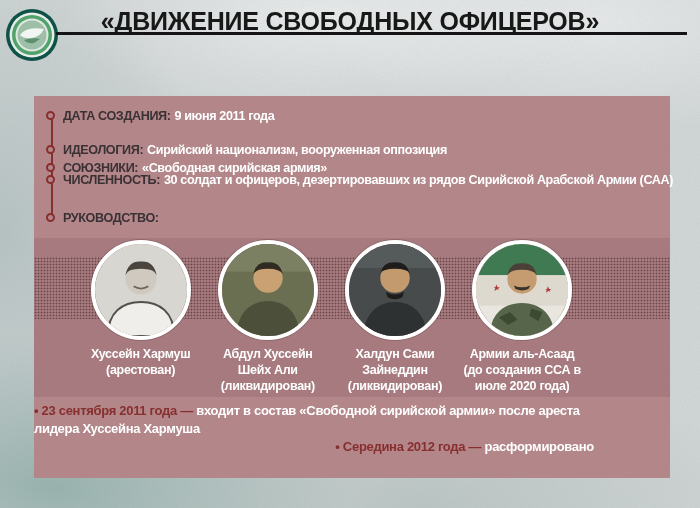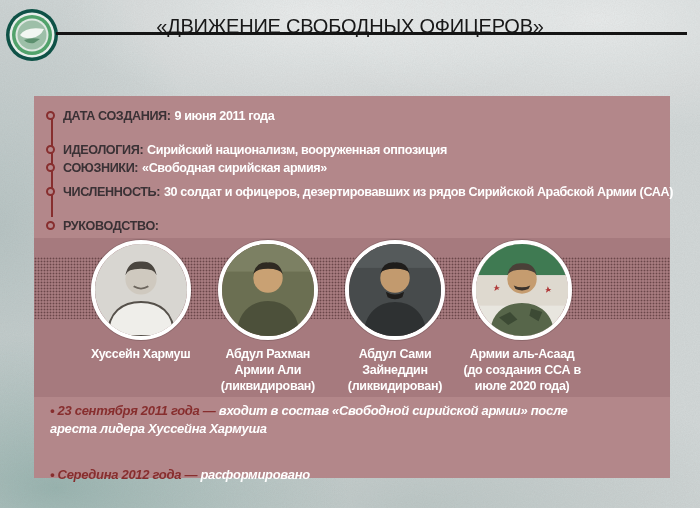--- a/index.html
+++ b/index.html
@@ -22,7 +22,7 @@
 
   
   .title{position:absolute;top:7px;left:0;width:700px;text-align:center;
-    font-size:20px;font-weight:normal;color:var(--title-dark);letter-spacing:-.2px;margin-top:8px;}
+    font-size:25px;font-weight:bold;color:var(--title-dark);letter-spacing:-.2px;}
   .hline{position:absolute;top:32px;left:56px;width:631px;height:3px;background:#141414;}
   .logo{position:absolute;top:7px;left:4px;width:56px;height:56px;}
 

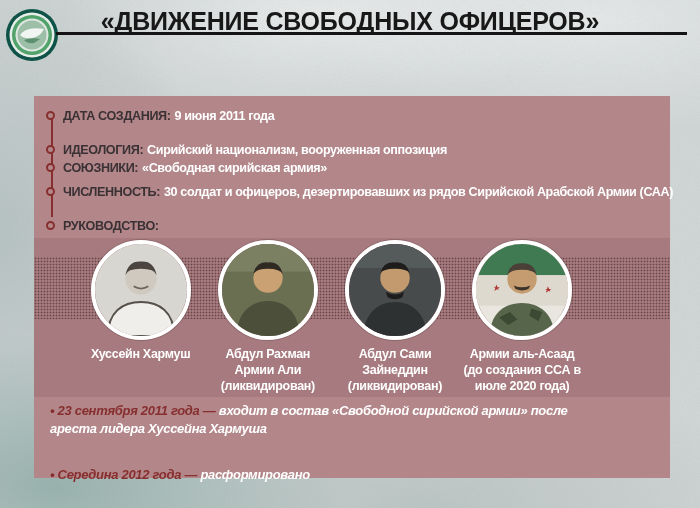--- a/index.html
+++ b/index.html
@@ -100,7 +100,7 @@
       <div class="info-row" style="top:62px">
         <span class="ring"></span><span class="info-text"><span class="info-label">СОЮЗНИКИ:</span><span class="info-value">«Свободная сирийская армия»</span></span>
       </div>
-      <div class="info-row" style="top:86px">
+      <div class="info-row" style="top:74px">
         <span class="ring"></span><span class="info-text"><span class="info-label">ЧИСЛЕННОСТЬ:</span><span class="info-value">30 солдат и офицеров, дезертировавших из рядов Сирийской Арабской Армии (САА)</span></span>
       </div>
       <div class="info-row" style="top:120px">

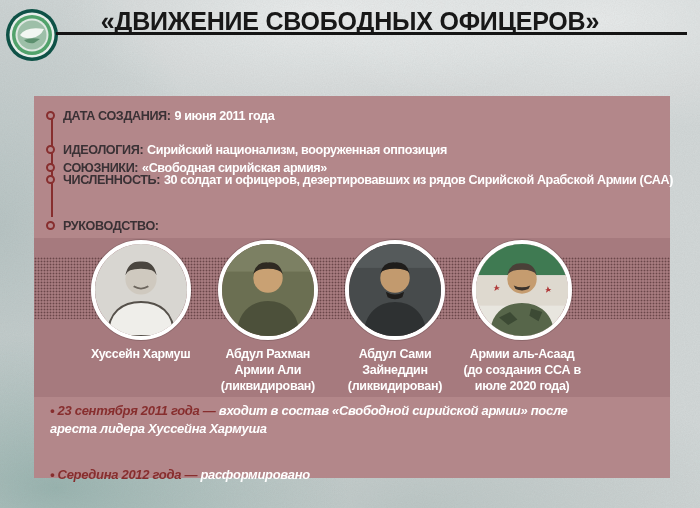--- a/index.html
+++ b/index.html
@@ -103,7 +103,7 @@
       <div class="info-row" style="top:74px">
         <span class="ring"></span><span class="info-text"><span class="info-label">ЧИСЛЕННОСТЬ:</span><span class="info-value">30 солдат и офицеров, дезертировавших из рядов Сирийской Арабской Армии (САА)</span></span>
       </div>
-      <div class="info-row" style="top:120px">
+      <div class="info-row" style="top:112px">
         <span class="ring"></span><span class="info-text"><span class="info-label">РУКОВОДСТВО:</span></span>
       </div>
     </div>

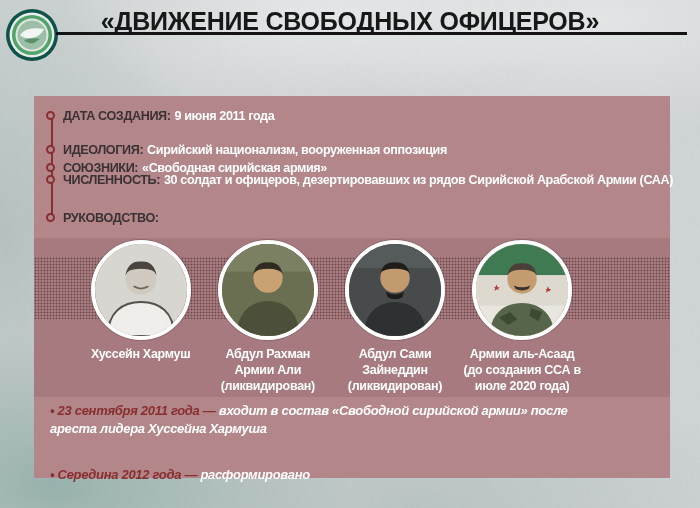--- a/index.html
+++ b/index.html
@@ -139,7 +139,7 @@
               </svg>
           </div>
           <div class="caption">
-            <div>Абдул Рахман Армии Али</div>
+            <div>Абдул Хуссейн Шейх Али</div>
             <div>(ликвидирован)</div>
           </div>
         </div>

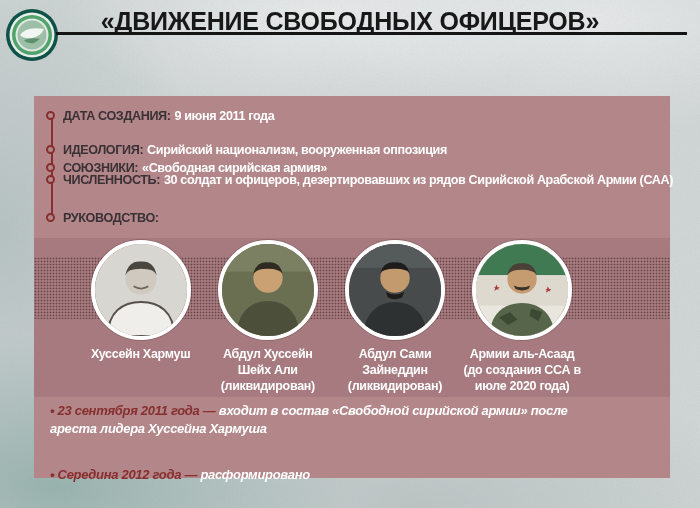--- a/index.html
+++ b/index.html
@@ -157,7 +157,7 @@
               </svg>
           </div>
           <div class="caption">
-            <div>Абдул Сами Зайнеддин</div>
+            <div>Халдун Сами Зайнеддин</div>
             <div>(ликвидирован)</div>
           </div>
         </div>

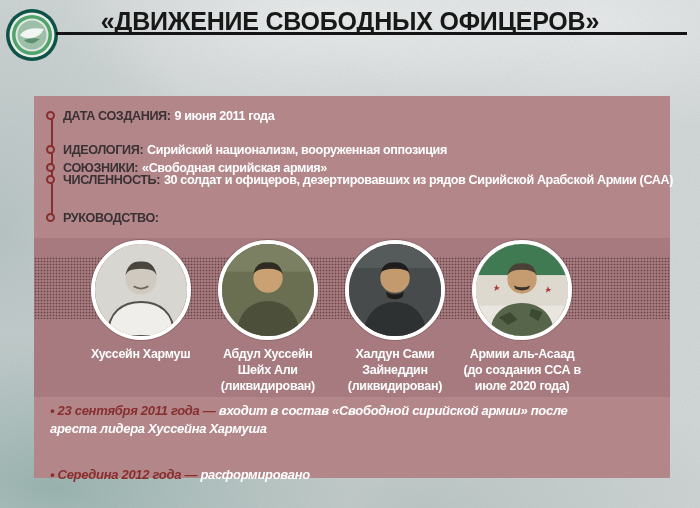--- a/index.html
+++ b/index.html
@@ -125,6 +125,7 @@
           </div>
           <div class="caption">
             <div>Хуссейн Хармуш</div>
+            <div>(арестован)</div>
           </div>
         </div>
 

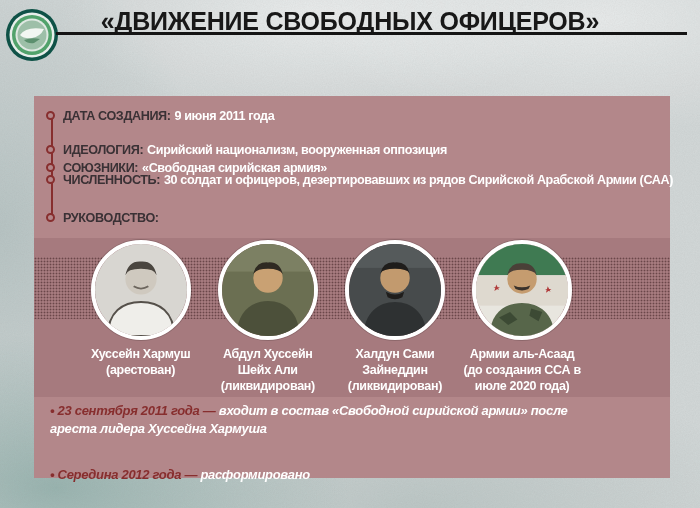--- a/index.html
+++ b/index.html
@@ -54,7 +54,7 @@
     text-align:center;line-height:16px;letter-spacing:-.3px;max-width:122px;position:relative;z-index:2;}
 
   
-  .timeline{position:absolute;left:16px;top:306px;width:560px;font-style:italic;}
+  .timeline{position:absolute;left:0;top:306px;width:560px;}
   .tl-entry{font-size:13px;font-weight:bold;line-height:18px;letter-spacing:-.3px;}
   .tl-entry.second{margin-top:28px;}
   .tl-lead{color:var(--accent-red);}

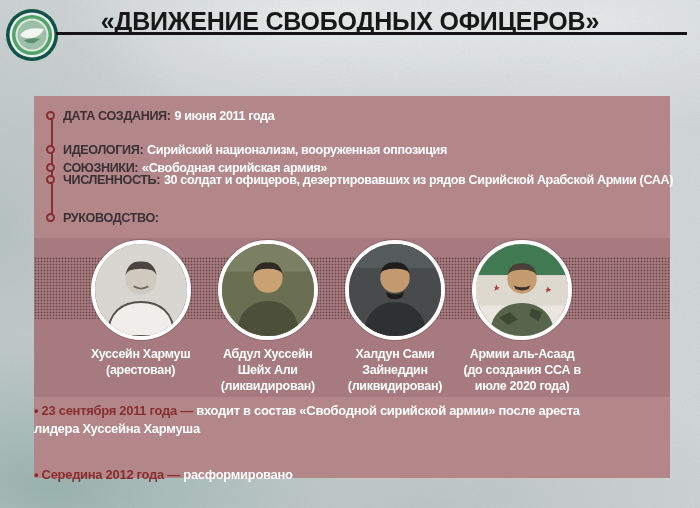--- a/index.html
+++ b/index.html
@@ -56,7 +56,7 @@
   
   .timeline{position:absolute;left:0;top:306px;width:560px;}
   .tl-entry{font-size:13px;font-weight:bold;line-height:18px;letter-spacing:-.3px;}
-  .tl-entry.second{margin-top:28px;}
+  .tl-entry.second{text-align:right;}
   .tl-lead{color:var(--accent-red);}
   .tl-rest{color:var(--text-white);}
 </style>

